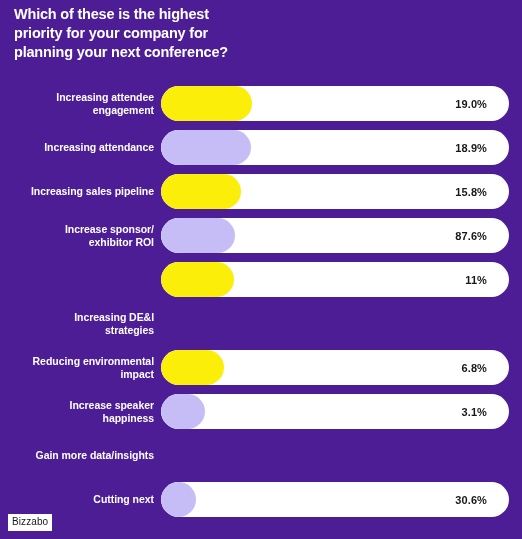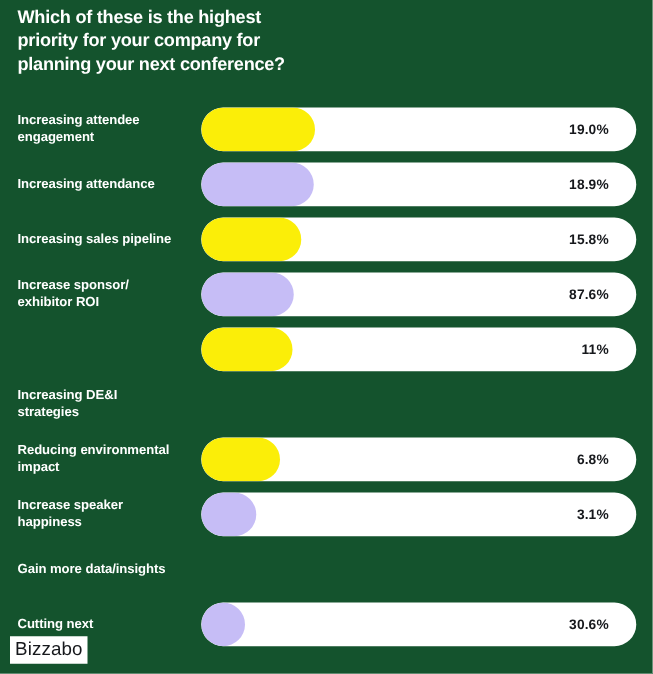--- a/index.html
+++ b/index.html
@@ -18,7 +18,7 @@
     position: relative;
     width: 522px;
     height: 539px;
-    background: #14532d;
+    background: #4c1d95;
     box-sizing: border-box;
     overflow: hidden;
   }

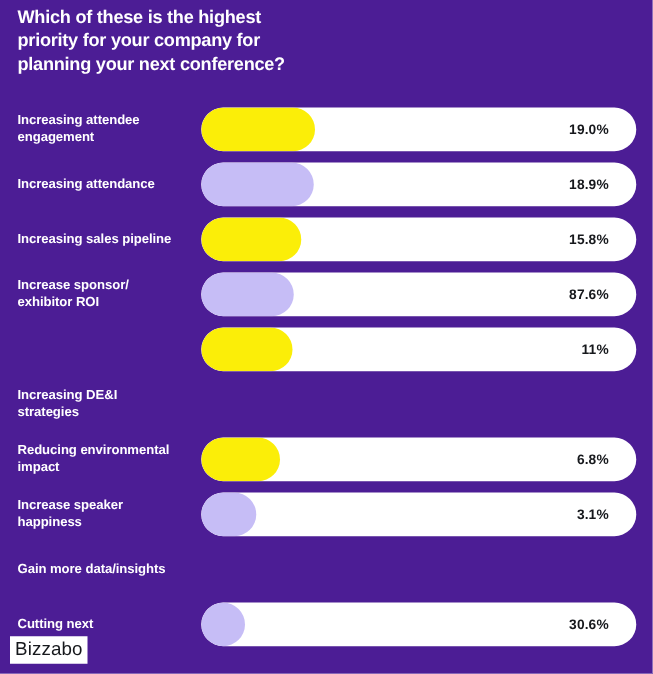--- a/index.html
+++ b/index.html
@@ -46,6 +46,7 @@
     position: relative;
     height: 35px;
     margin-bottom: 9px;
+    text-align: right;
   }
   .row-label {
     position: absolute;

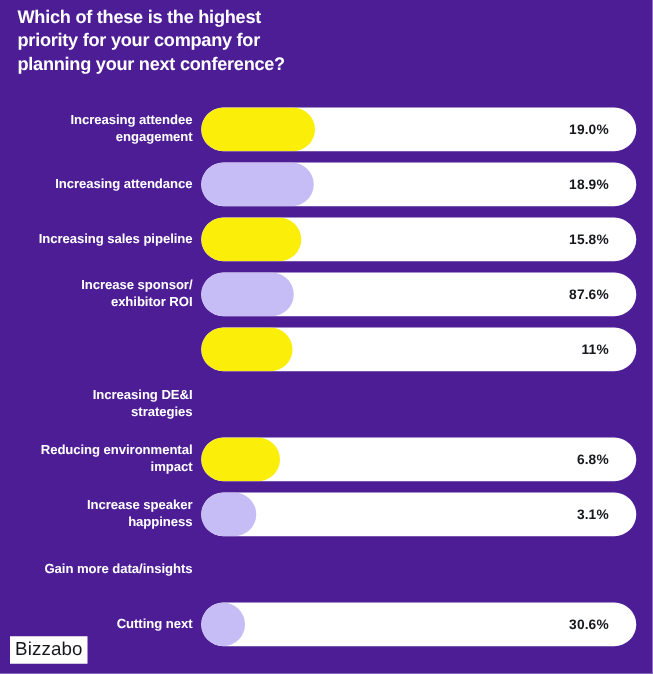--- a/index.html
+++ b/index.html
@@ -97,7 +97,7 @@
     bottom: 8px;
     background: #ffffff;
     color: #16181c;
-    font-size: 15px;
+    font-size: 10px;
     font-weight: normal;
     line-height: 1;
     padding: 3px 4px 4px 4px;

